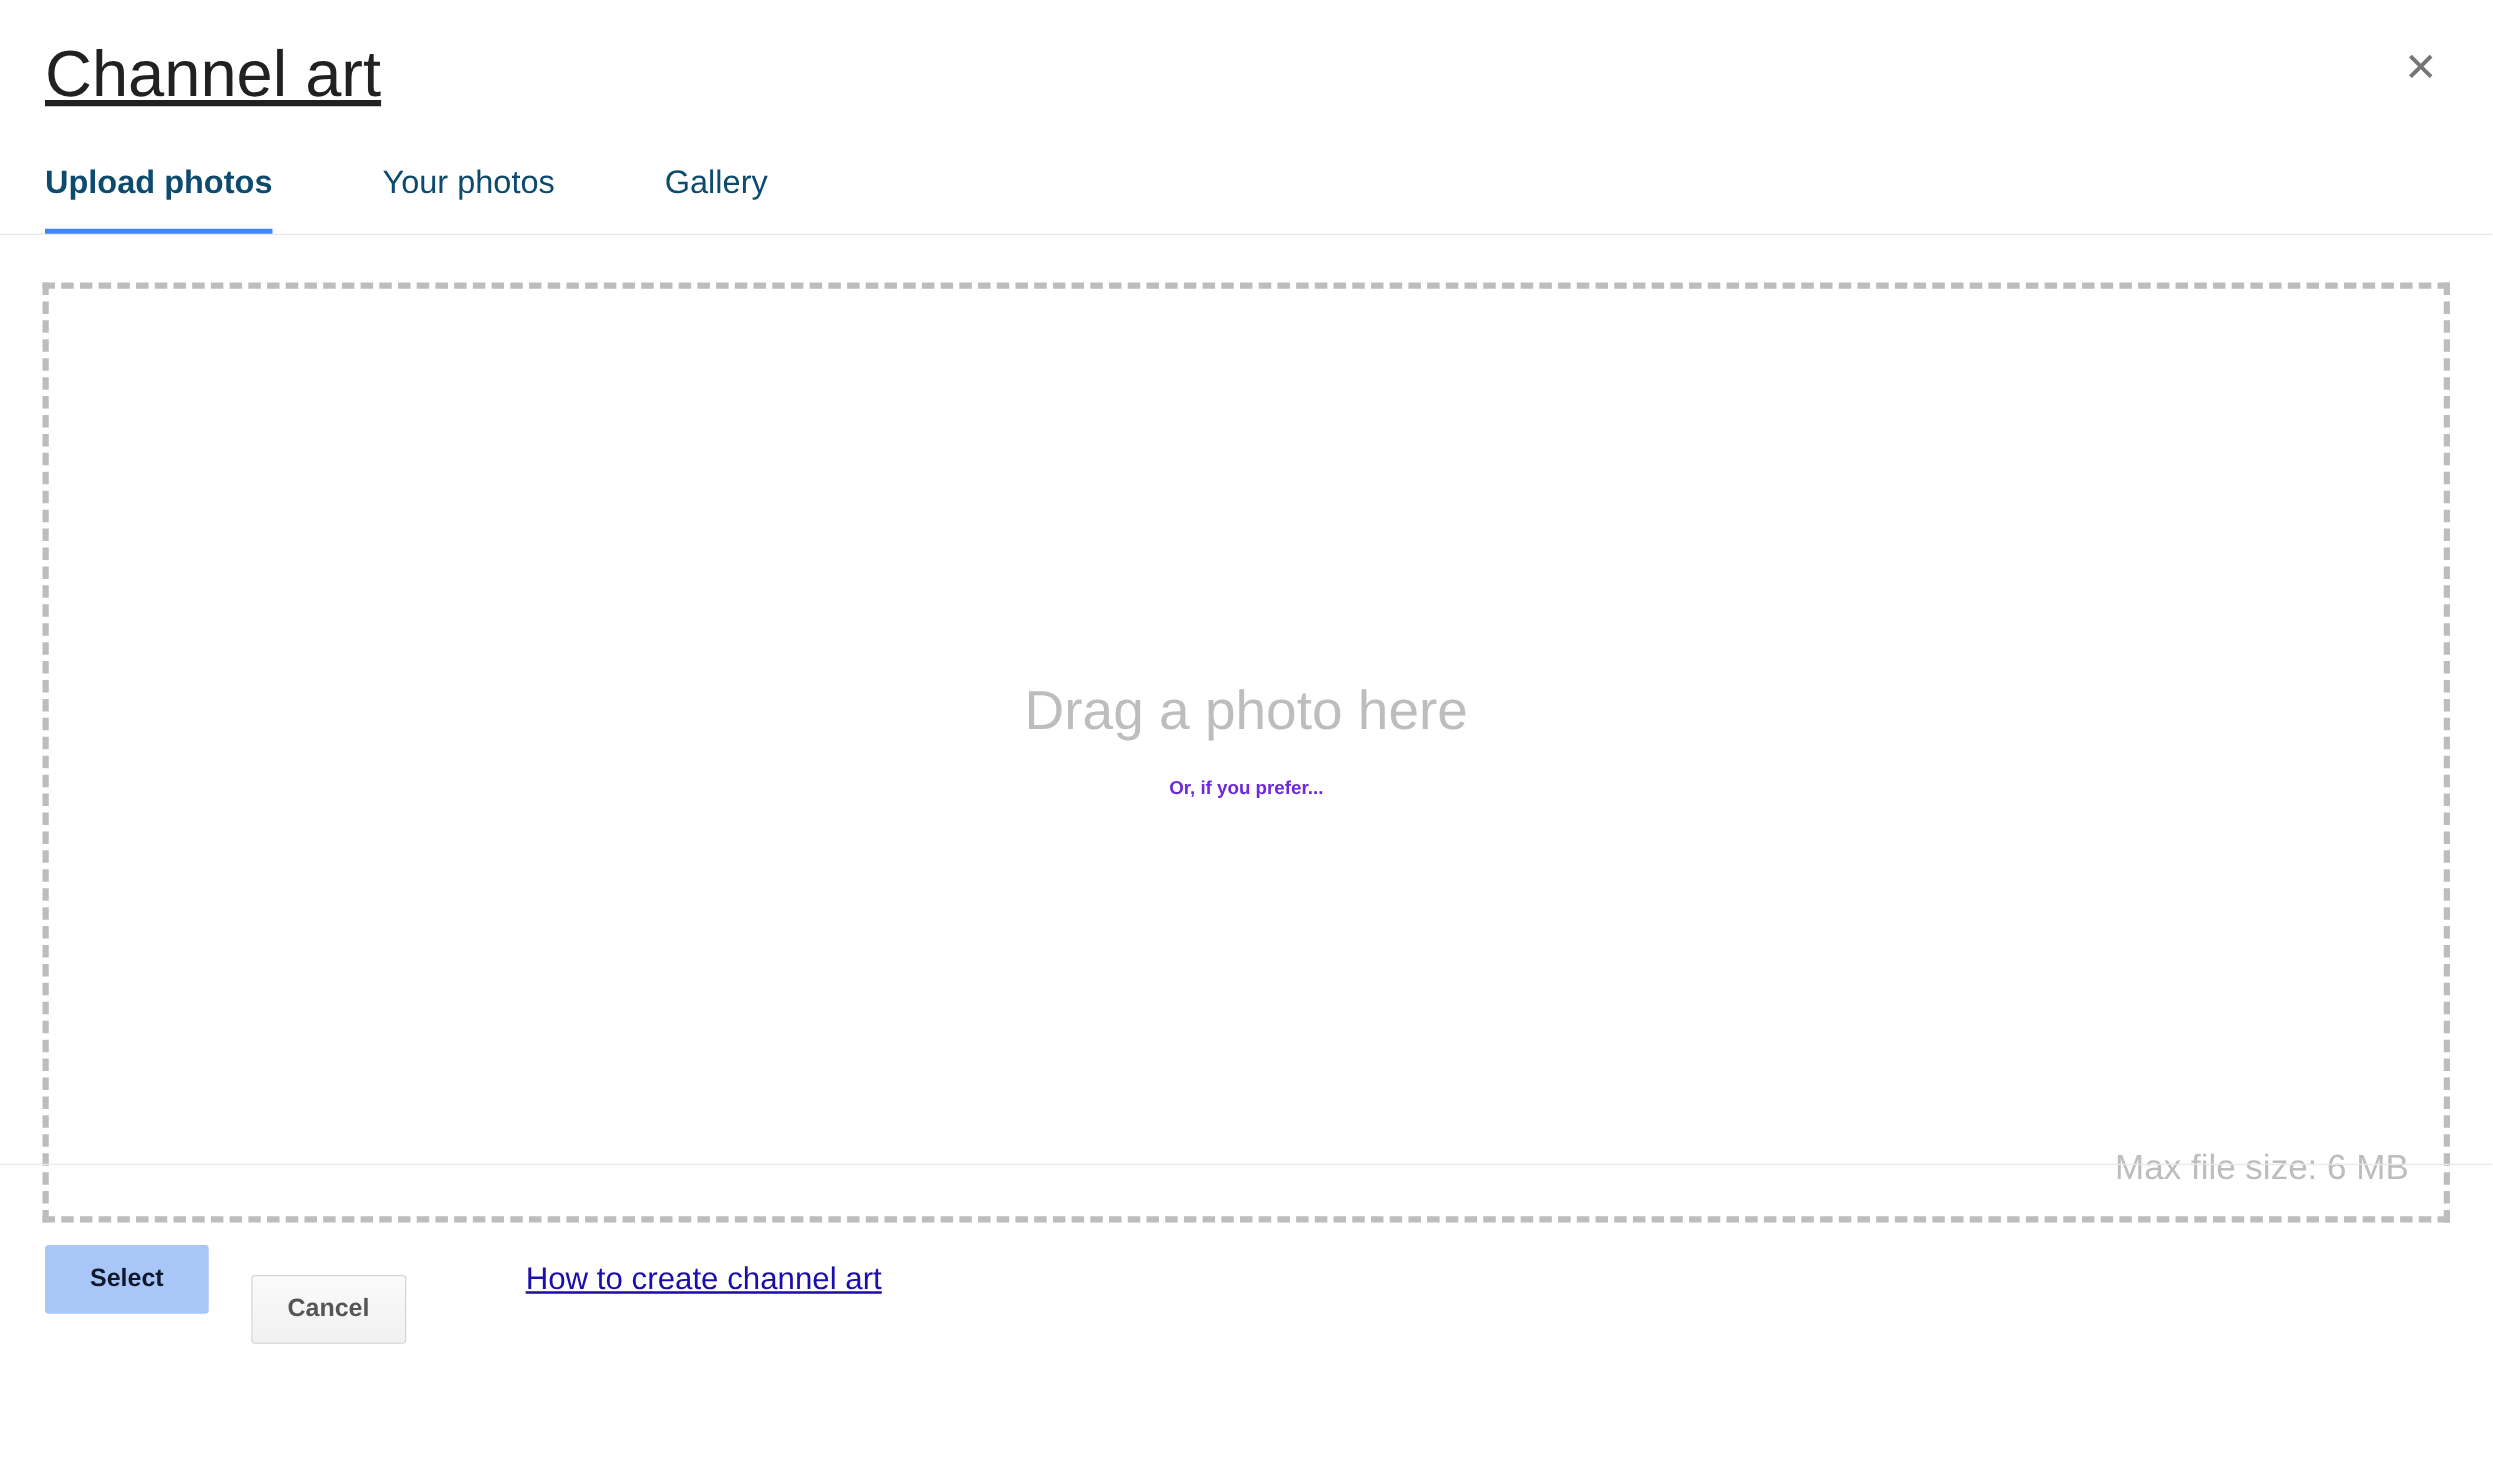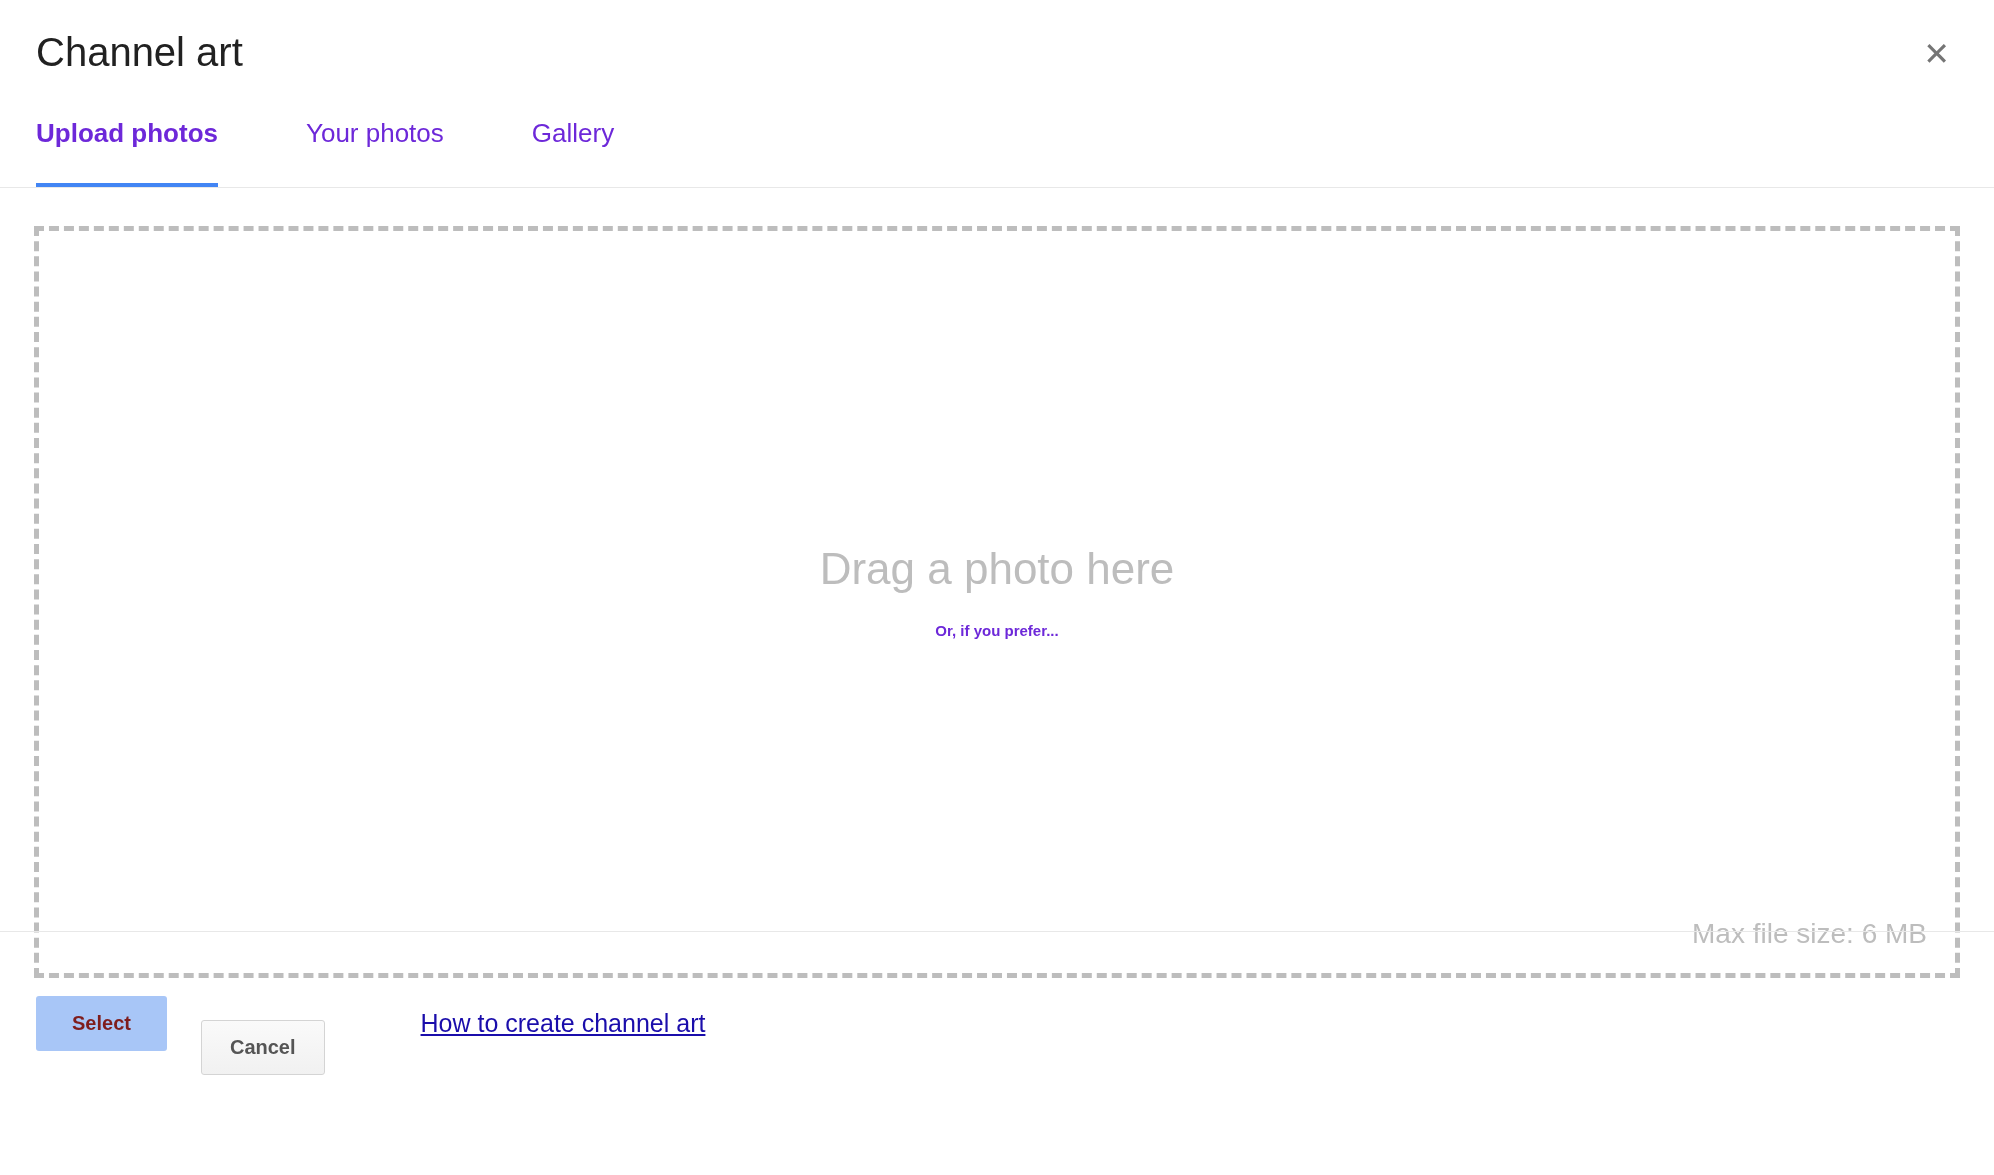--- a/index.html
+++ b/index.html
@@ -21,9 +21,10 @@
       align-items: flex-start;
     }
     .title {
-      font-size: 40px;
+      font-size: 52px;
       font-weight: 400;
       color: #212121;
+      text-decoration: underline;
     }
     .close-btn {
       font-size: 32px;

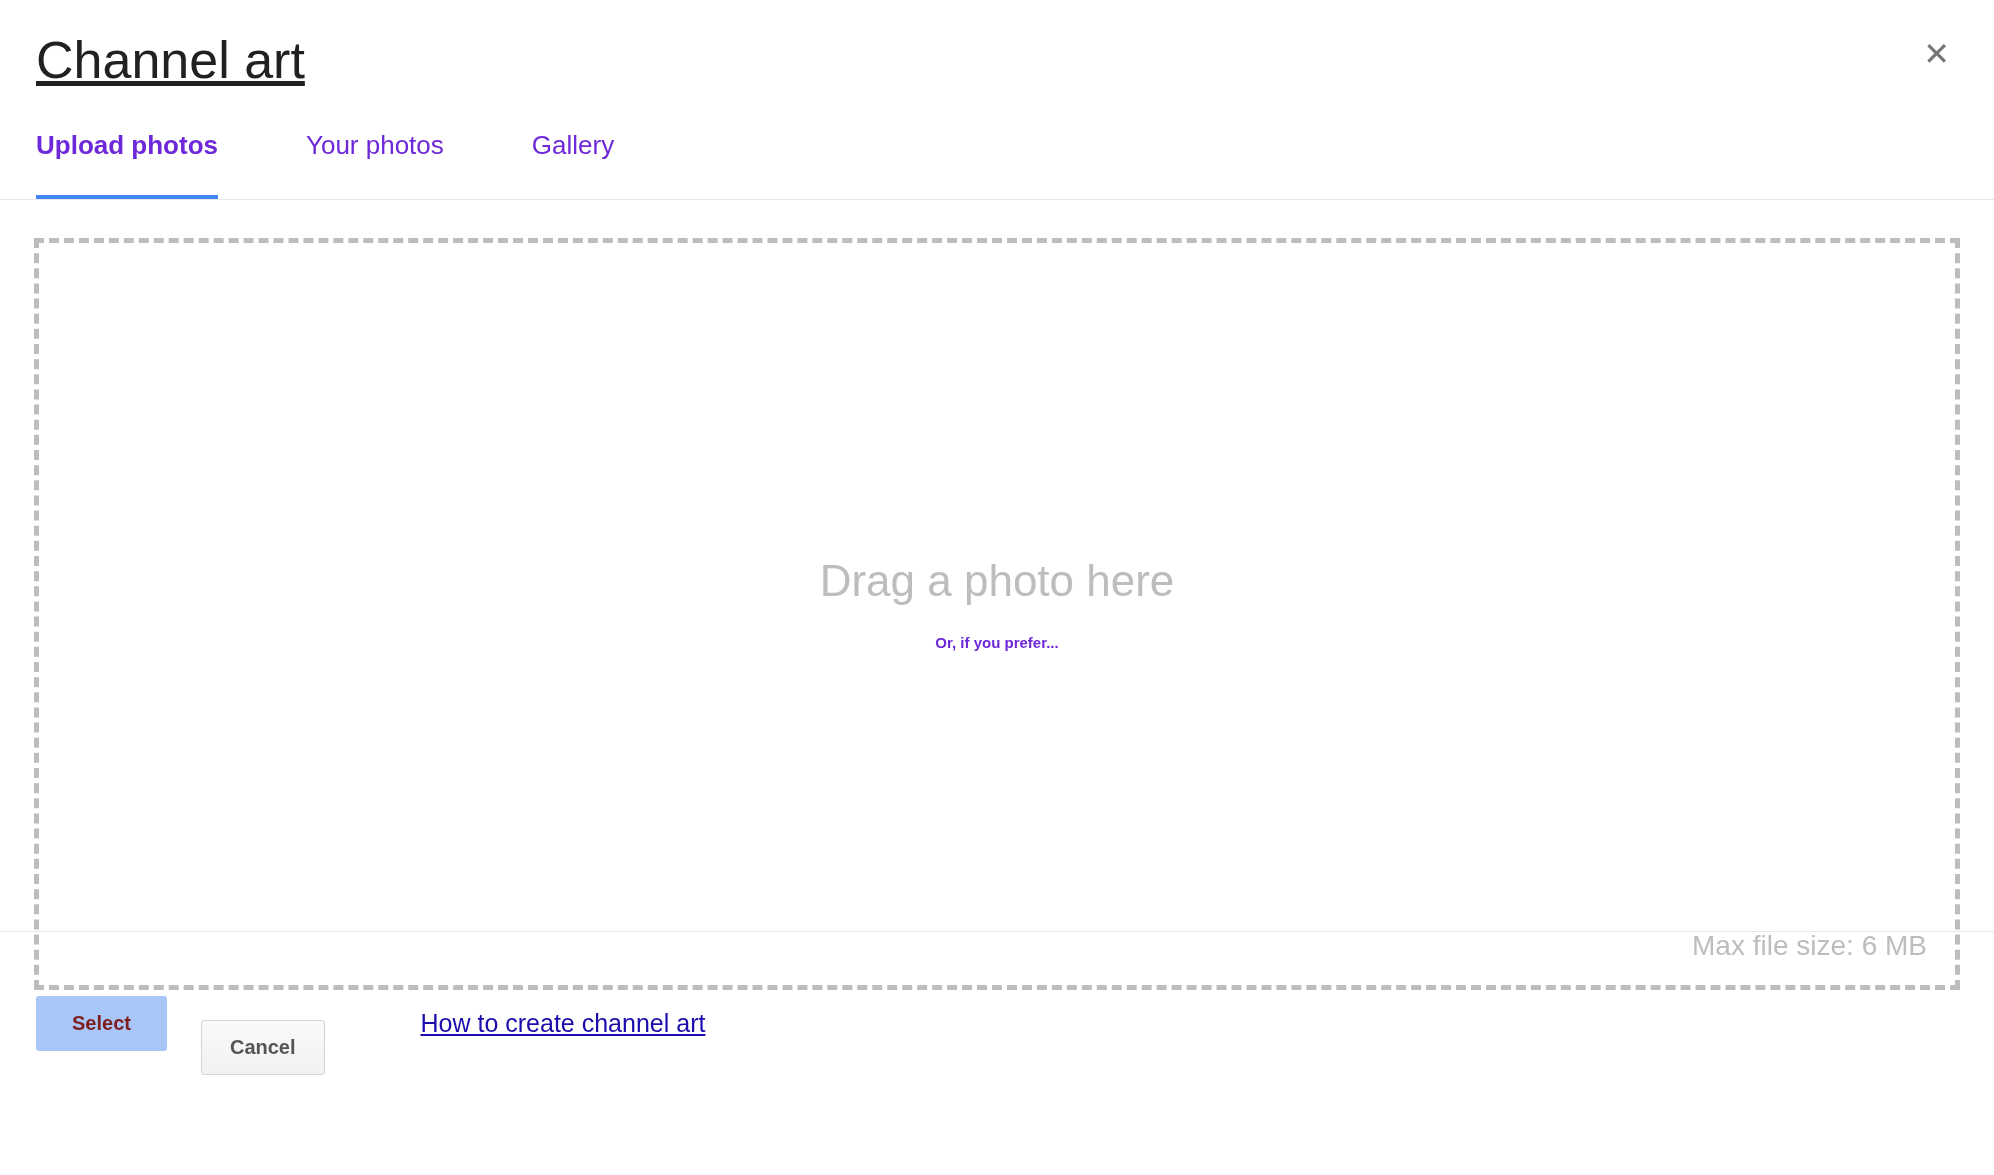--- a/index.html
+++ b/index.html
@@ -42,8 +42,8 @@
     }
     .tab {
       font-size: 26px;
-      color: #6d28d9;
-      padding-bottom: 34px;
+      color: #0c4a6e;
+      padding-bottom: 22px;
       cursor: pointer;
       font-weight: 400;
     }

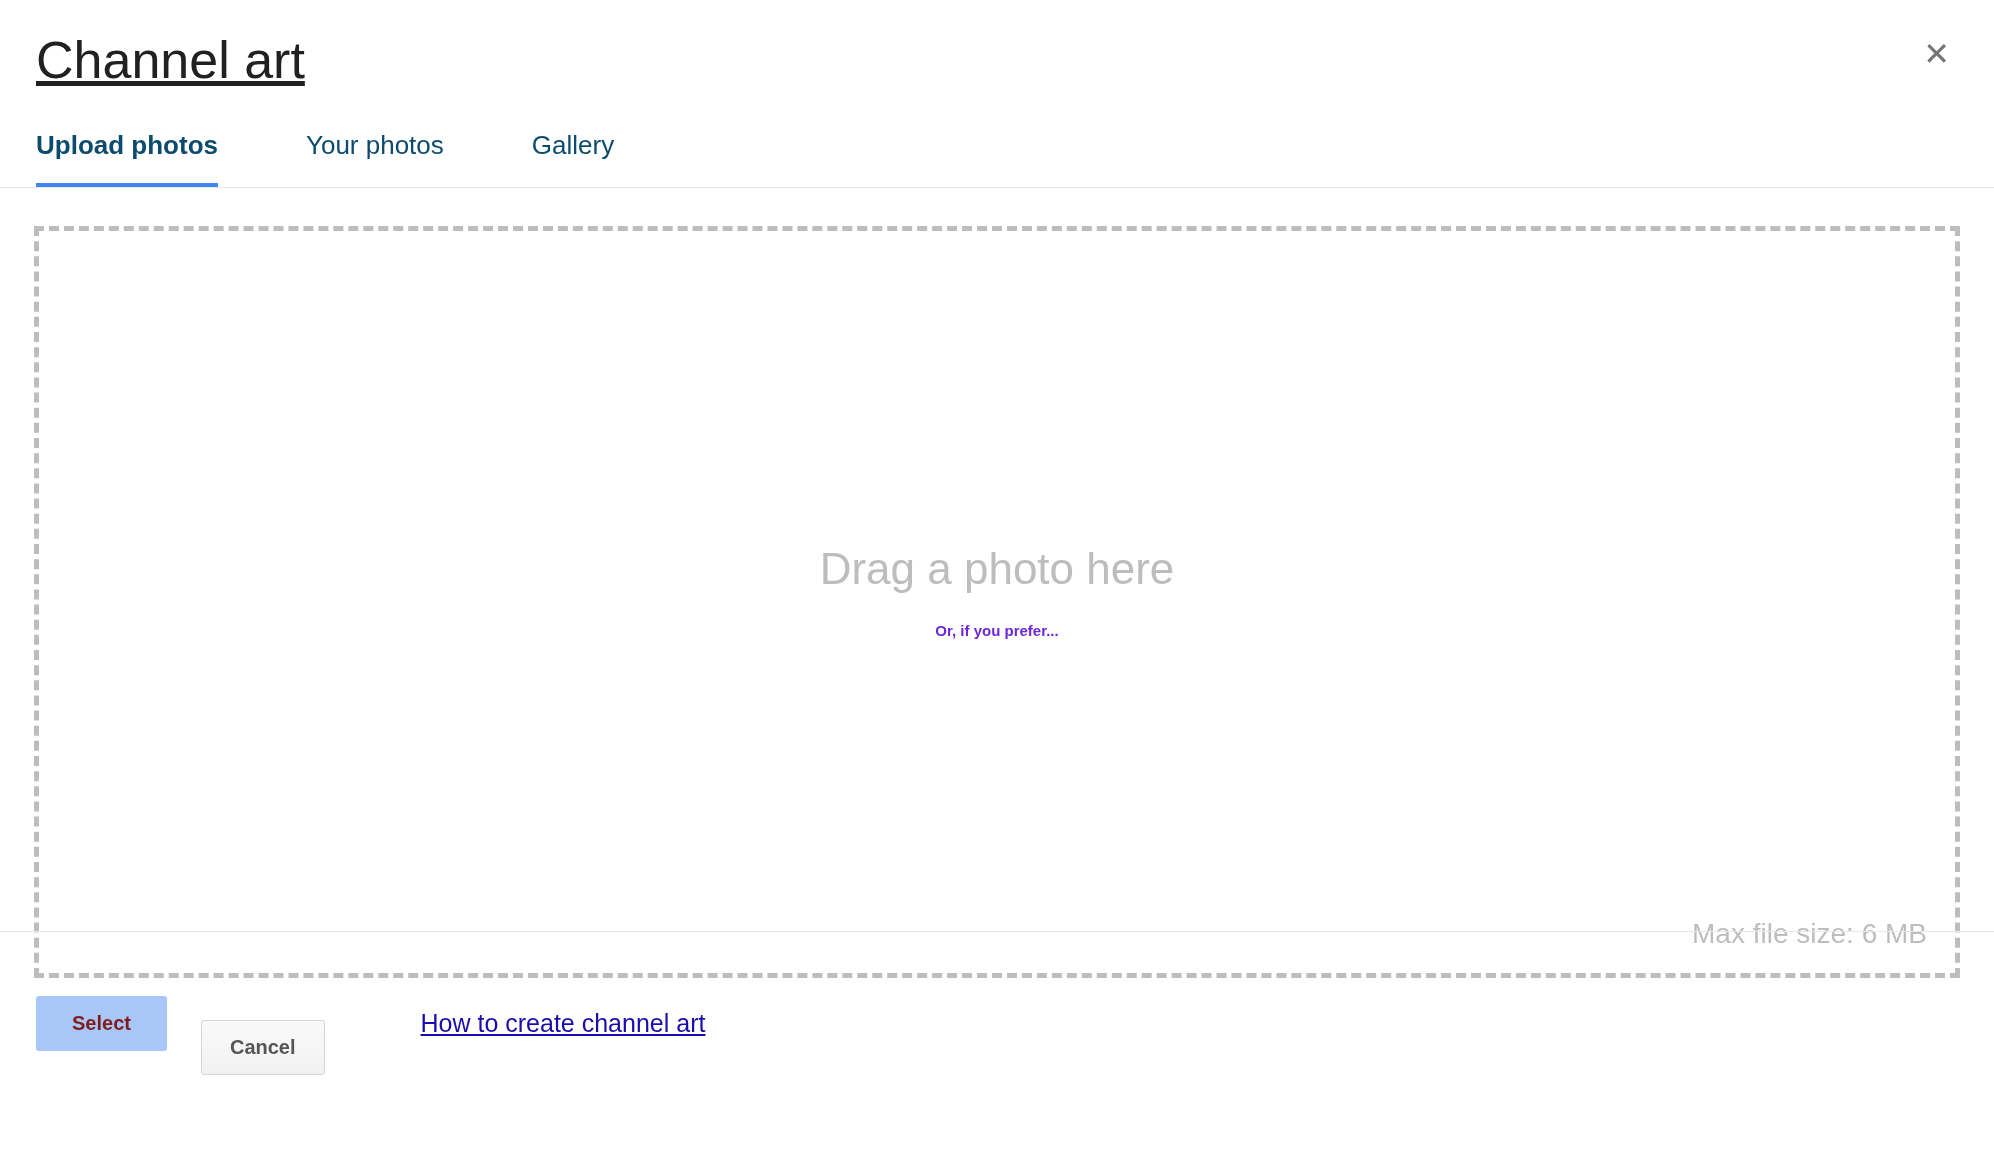--- a/index.html
+++ b/index.html
@@ -108,7 +108,7 @@
     }
     .select-btn {
       background: #a8c6f7;
-      color: #7f1d1d;
+      color: #0f172a;
       font-size: 20px;
       font-weight: 700;
       padding: 16px 36px;

